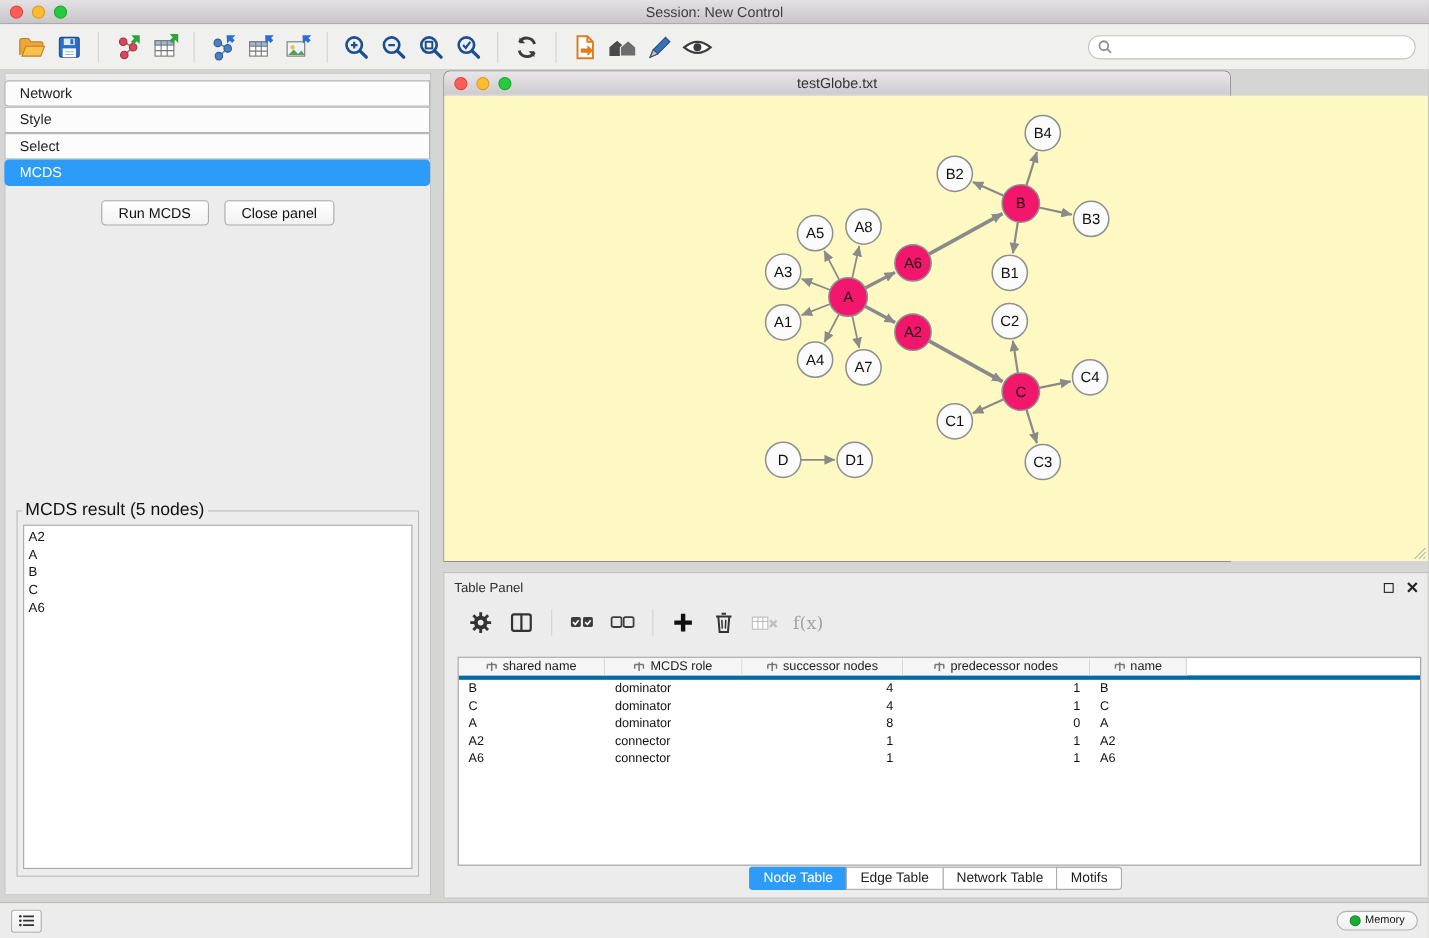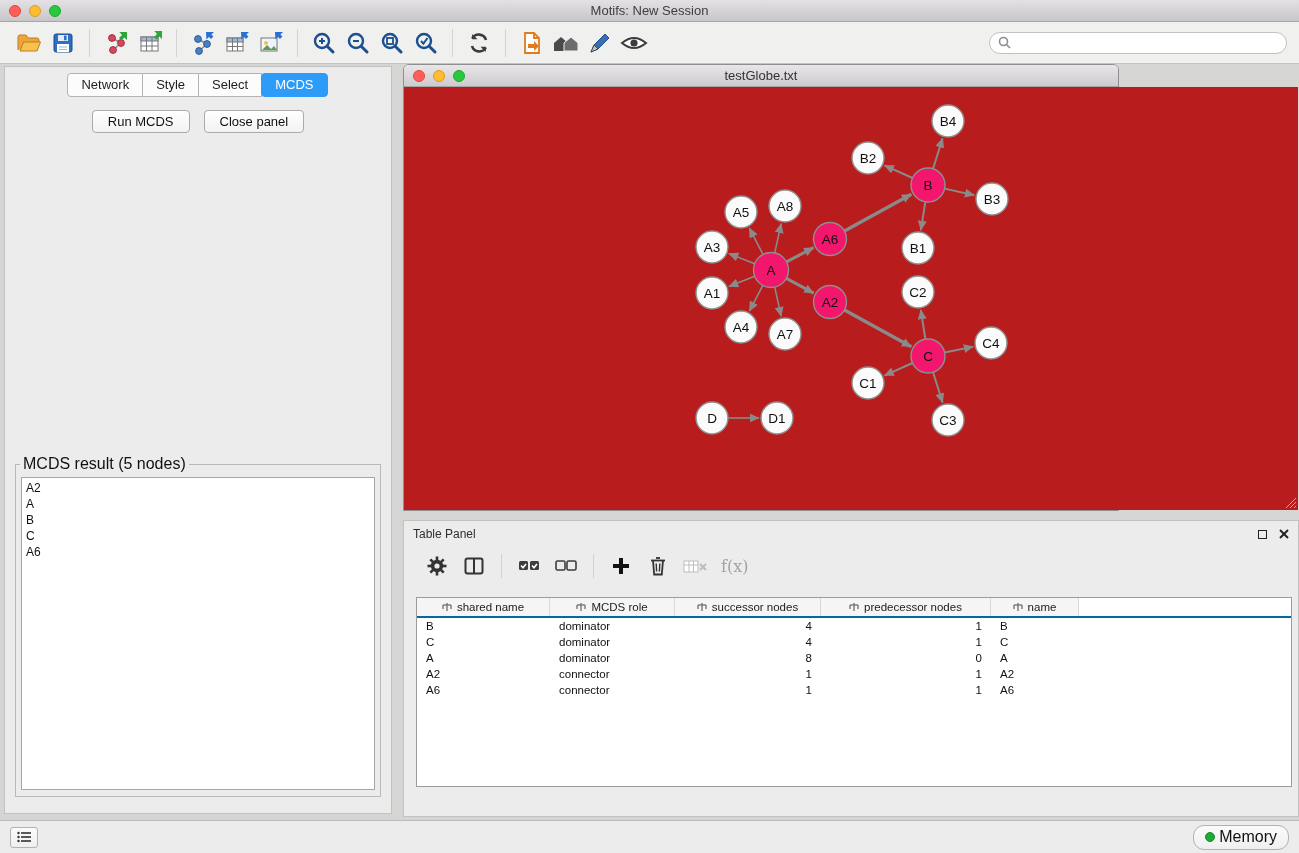--- a/index.html
+++ b/index.html
@@ -106,7 +106,7 @@
       <span class="light yellow"></span>
       <span class="light green"></span>
     </div>
-    <div class="wtitle">Motifs: New Session</div>
+    <div class="wtitle">Session: New Control</div>
   </div>
 
   <div class="toolbar">

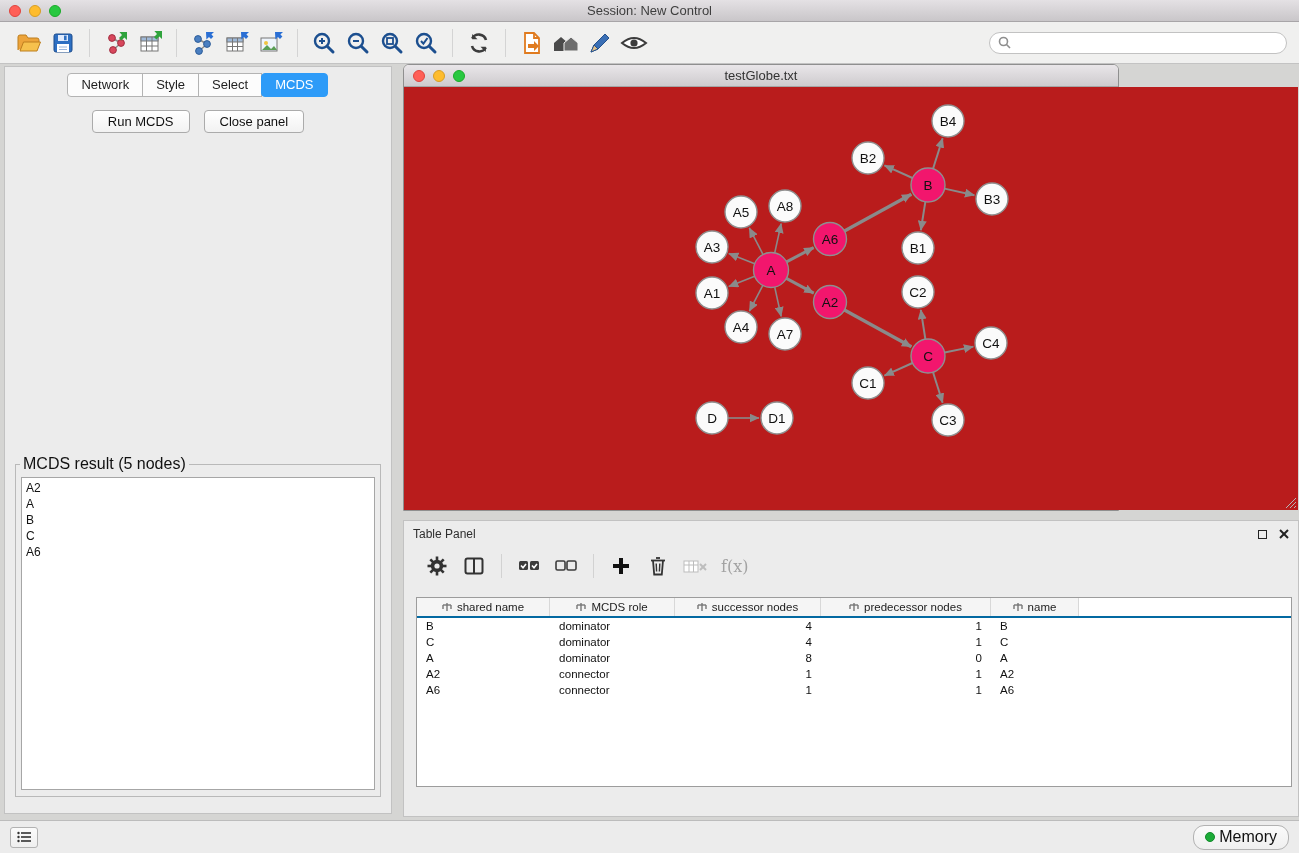--- a/index.html
+++ b/index.html
@@ -33,7 +33,7 @@
   .panel-header { height:26px; display:flex; align-items:center; padding:0 9px; font-size:12px; color:#2e2e2e; }
   .panel-controls { margin-left:auto; display:flex; gap:12px; align-items:center; }
   .float-btn { width:9px; height:9px; border:1.5px solid #222; background:transparent; }
-  .cp-tabs { display:flex; justify-content:center; margin-top:6px; }
+  .cp-tabs { display:flex; justify-content:center; margin-top:6px;flex-direction:column; }
   .cp-tab { font-size:13px; color:#1e1e1e; background:#fcfcfc; border:1px solid #b3b3b3;
     padding:3px 13px 4px; margin-left:-1px; }
   .cp-tab:first-child { border-radius:4px 0 0 4px; }

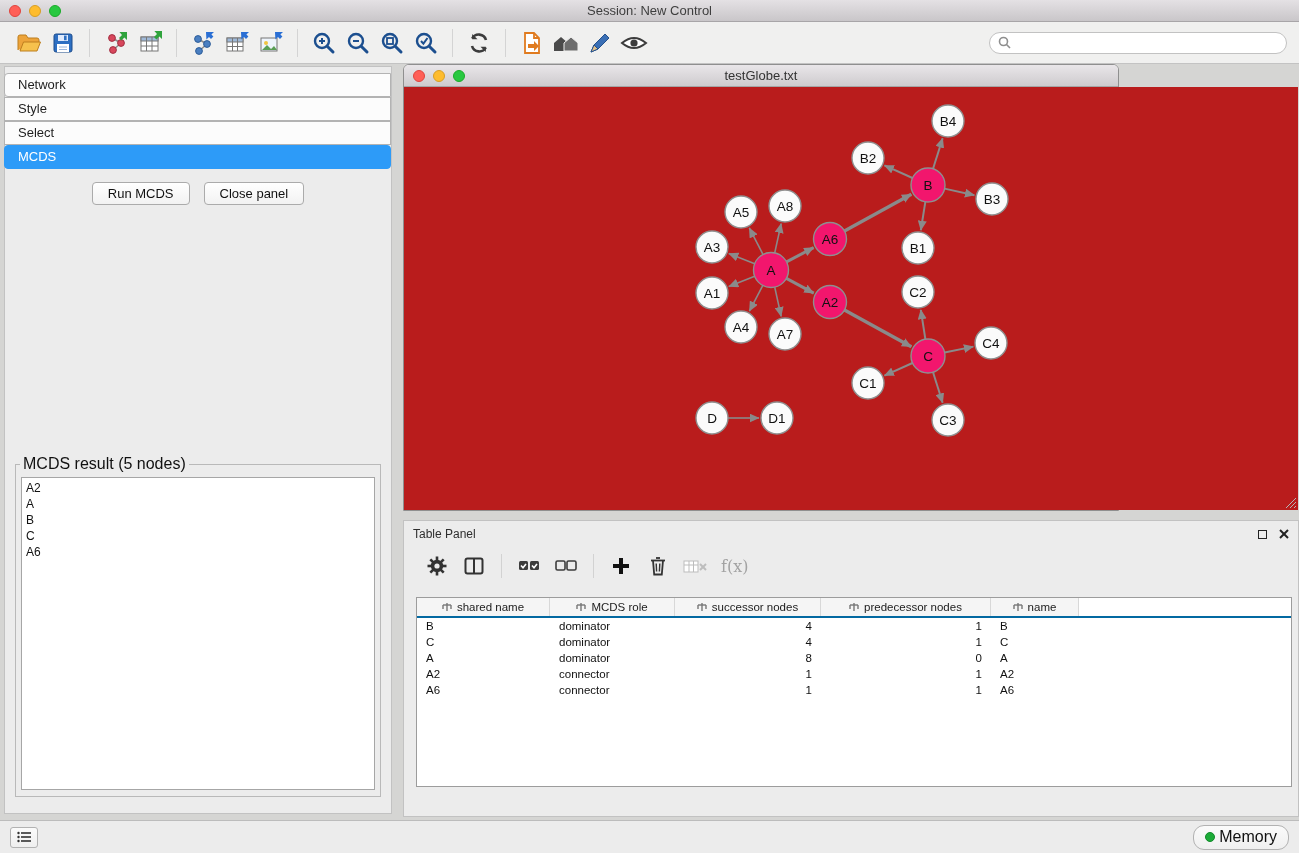--- a/index.html
+++ b/index.html
@@ -63,7 +63,7 @@
     border-radius:5px 5px 0 0; display:flex; align-items:center; justify-content:center;
     font-size:13px; color:#333; position:relative; }
   .net-traffic { position:absolute; left:9px; top:5px; display:flex; gap:8px; }
-  .net-canvas { position:relative; width:894px; height:423px; background:#b91c1c; overflow:hidden; }
+  .net-canvas { position:relative; width:894px; height:423px; background:#fef9c3; overflow:hidden; }
   .resize-corner { position:absolute; right:1px; bottom:1px; }
 
   

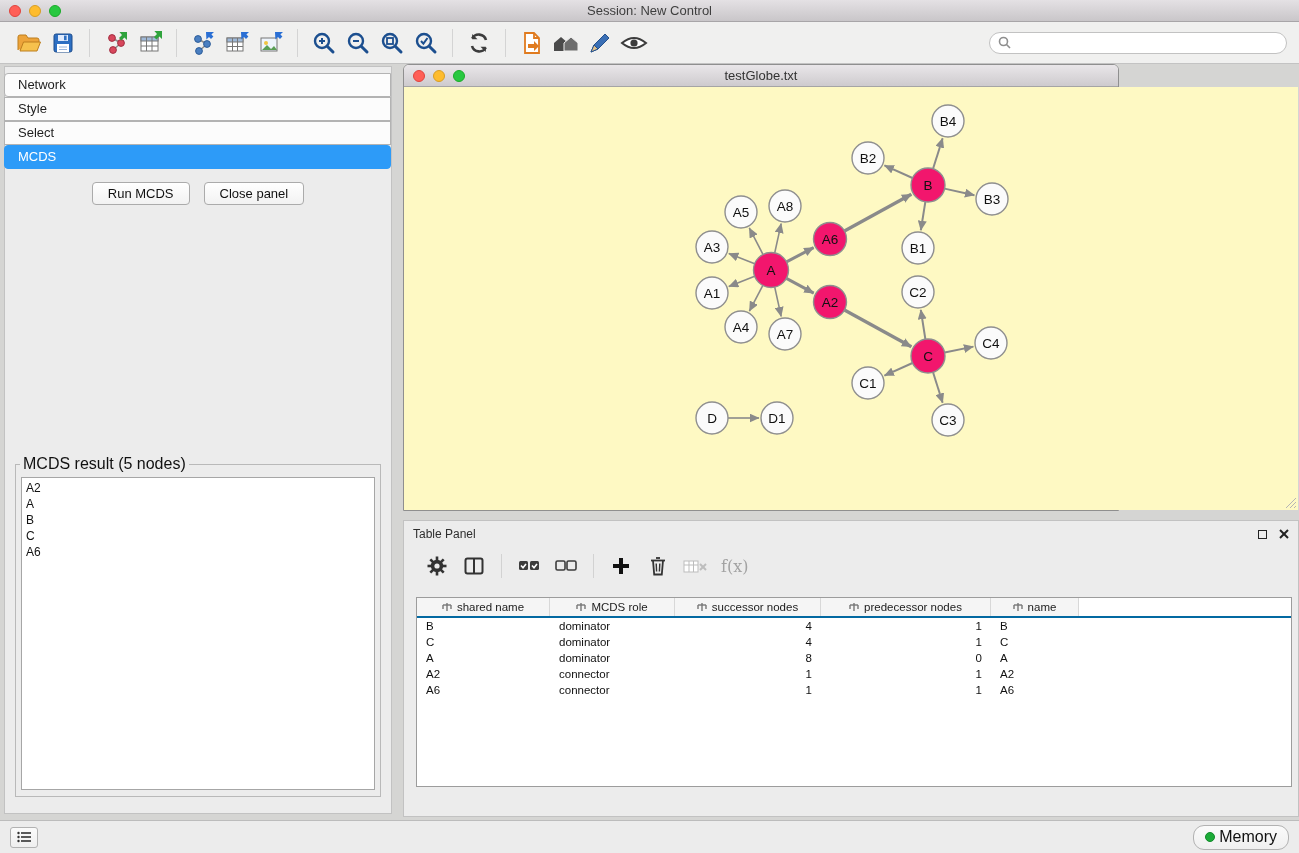--- a/index.html
+++ b/index.html
@@ -75,7 +75,7 @@
   .fx-label { font-family:"DejaVu Serif", serif; font-size:16px; color:#a3a3a3; padding-left:4px; }
   .tbl { position:absolute; left:12px; right:6px; top:76px; height:190px; background:#fff;
     border:1px solid #9c9c9c; overflow:hidden; }
-  .tbl-header { display:flex; height:20px; border-bottom:2px solid #0369a1; }
+  .tbl-header { display:flex; height:20px; border-bottom:4px solid #0369a1; }
   .th { display:flex; align-items:center; justify-content:center; gap:5px; font-size:11.5px; color:#1c1c1c;
     background:#f5f5f5; border-right:1px solid #d8d8d8; height:100%; }
   .tbl-row { display:flex; height:16px; align-items:center; font-size:11.5px; color:#111; }

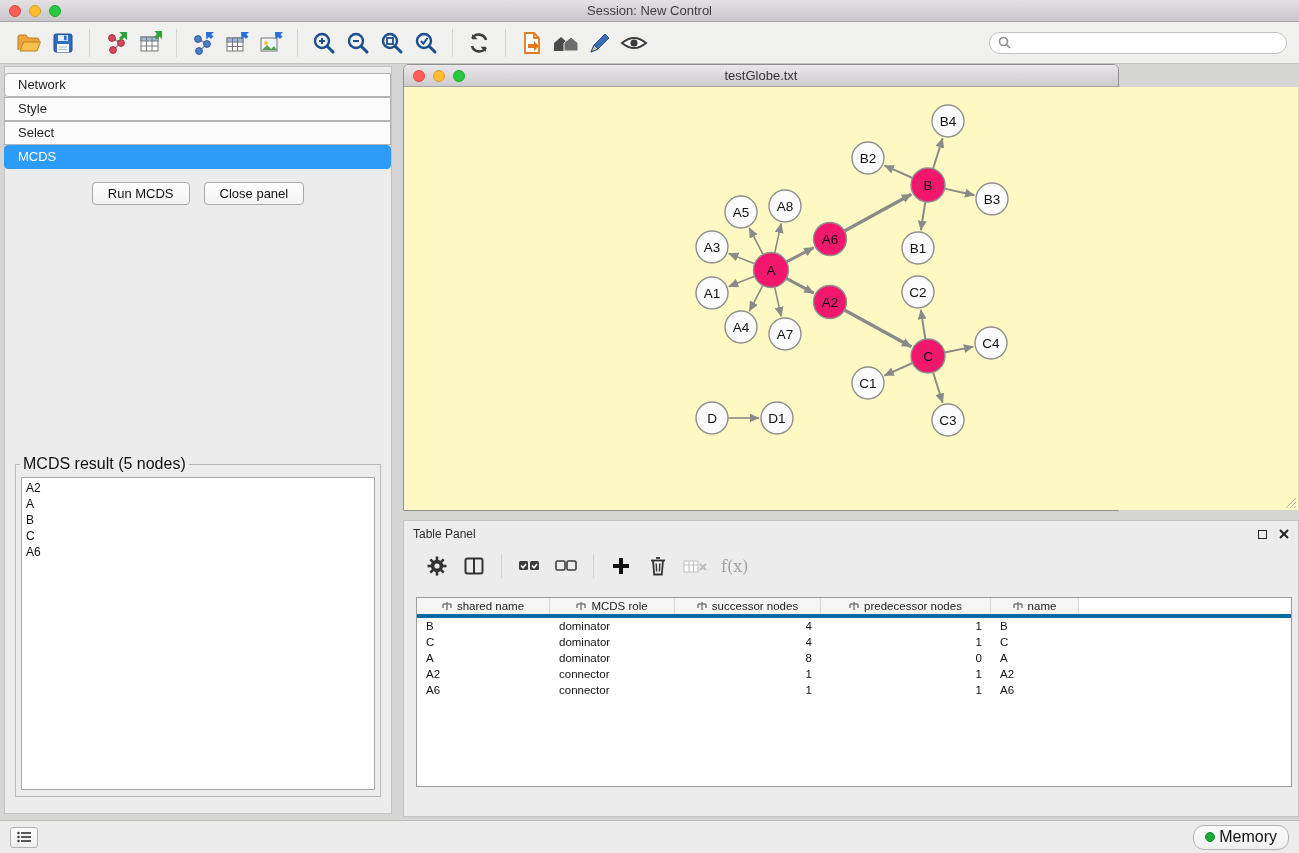--- a/index.html
+++ b/index.html
@@ -564,6 +564,12 @@
           </div>
         </div>
     </div>
+    <div class="bottom-tabs" id="bottom-tabs">
+        <div class="bt-tab active">Node Table</div>
+        <div class="bt-tab">Edge Table</div>
+        <div class="bt-tab">Network Table</div>
+        <div class="bt-tab">Motifs</div>
+      </div>
   </div>
 
   <div class="statusbar">

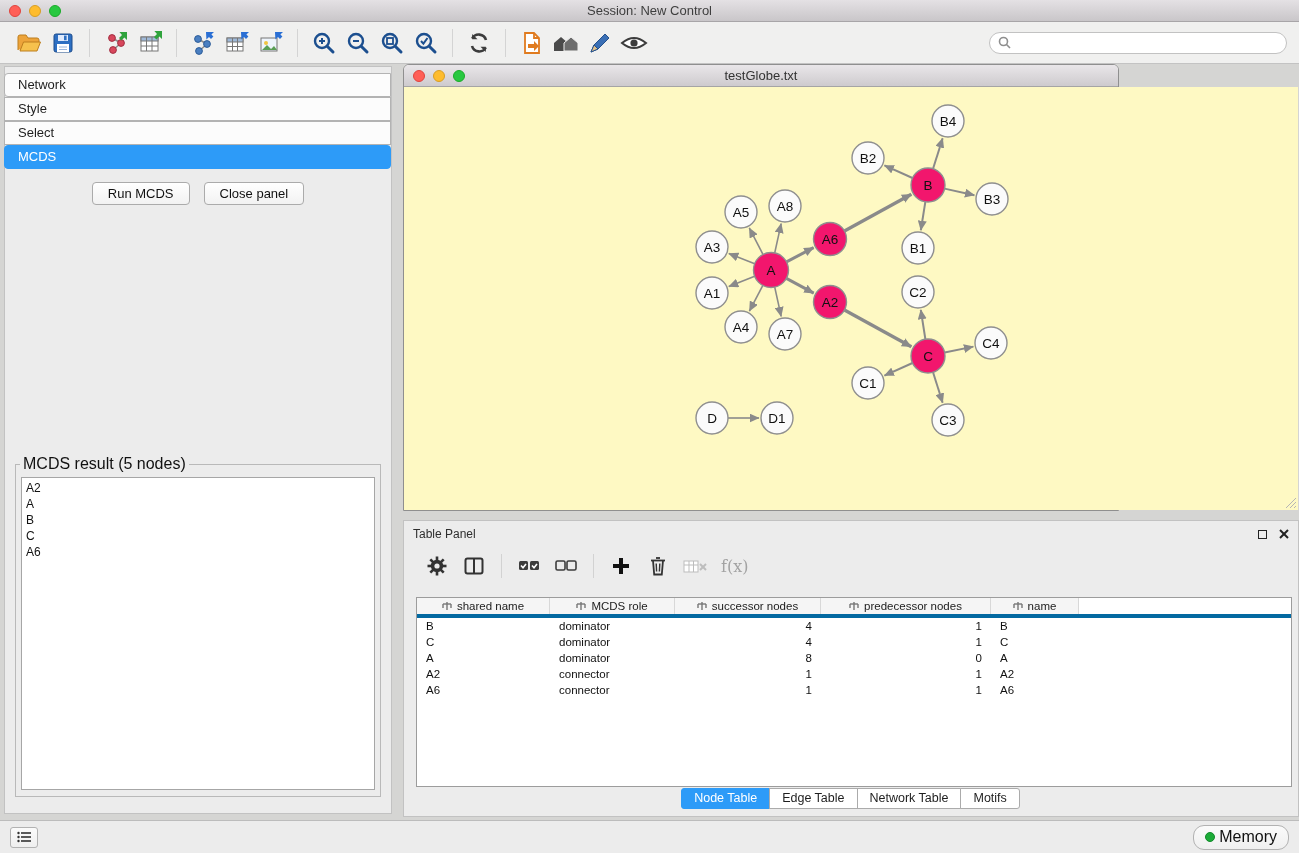--- a/index.html
+++ b/index.html
@@ -92,7 +92,7 @@
   .list-btn { width:28px; height:21px; border:1px solid #b2b2b2; border-radius:3px;
     background:linear-gradient(#fbfbfb,#efefef); display:flex; align-items:center; justify-content:center; }
   .memory-btn { margin-left:auto; display:flex; align-items:center; gap:4px; border:1px solid #b2b2b2;
-    border-radius:11px; background:linear-gradient(#fbfbfb,#efefef); padding:2px 11px 3px; font-size:16px; color:#111; }
+    border-radius:11px; background:linear-gradient(#fbfbfb,#efefef); padding:2px 11px 3px; font-size:10px; color:#111; }
   .mem-dot { width:10px; height:10px; border-radius:50%; background:#1cab38; border:1px solid #128a2a; }
 </style>
 </head>

